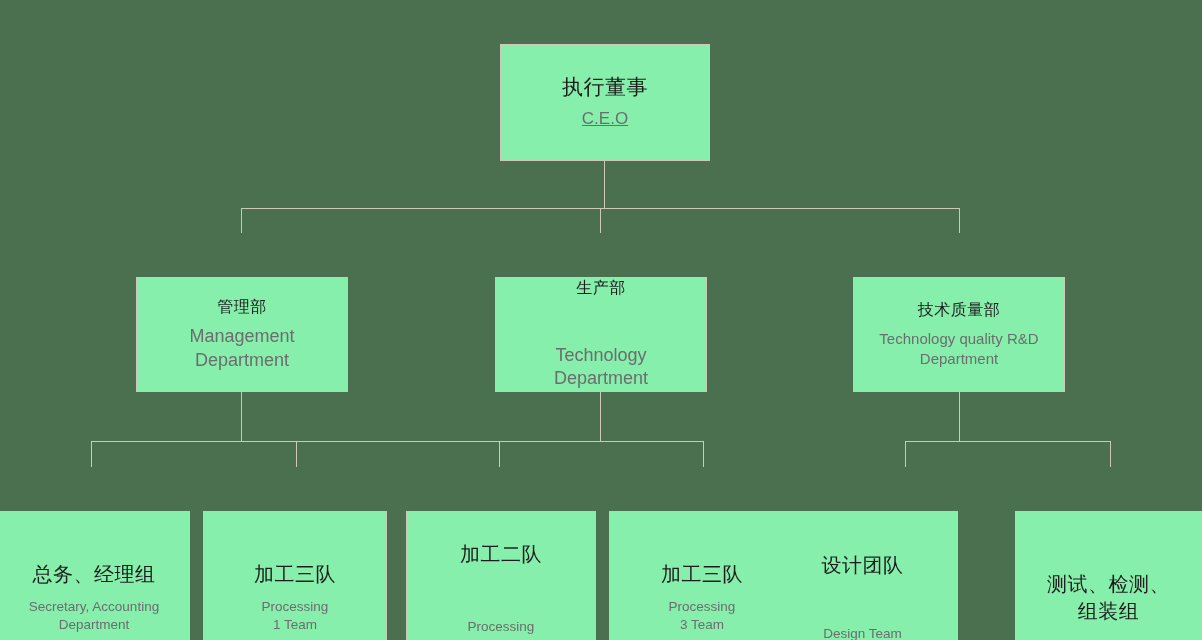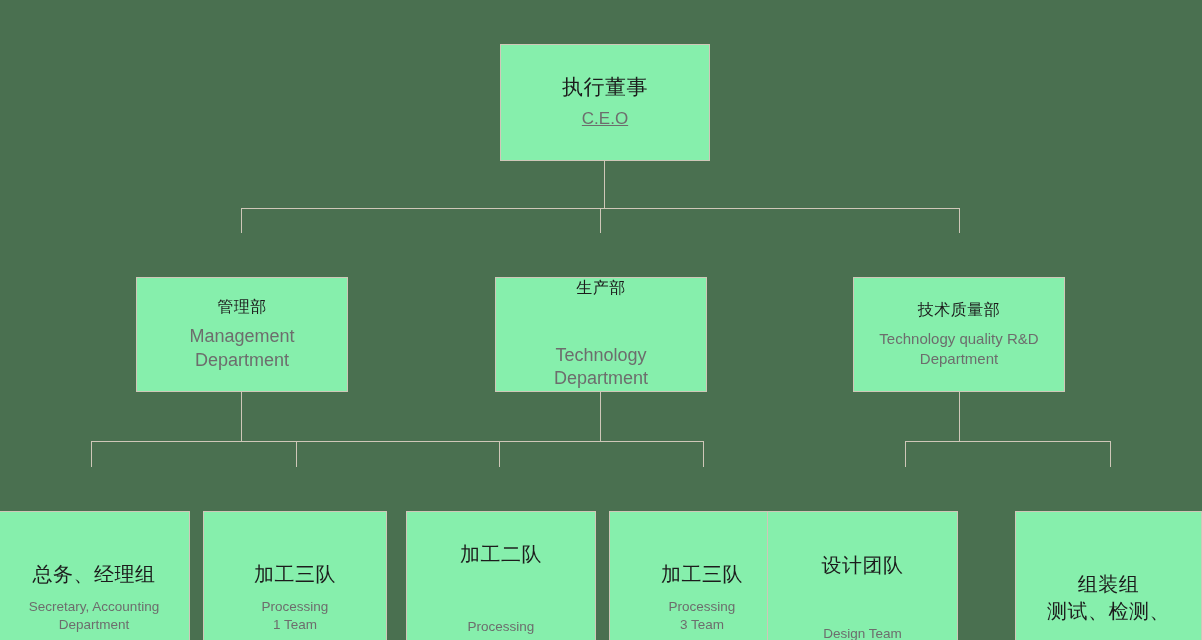--- a/index.html
+++ b/index.html
@@ -186,8 +186,8 @@
 
   <div class="node node-l3" id="node-test">
     <div class="title-cn">
+      <div>测试、检测、</div>
       <div>组装组</div>
-      <div>测试、检测、</div>
     </div>
   </div>
 

